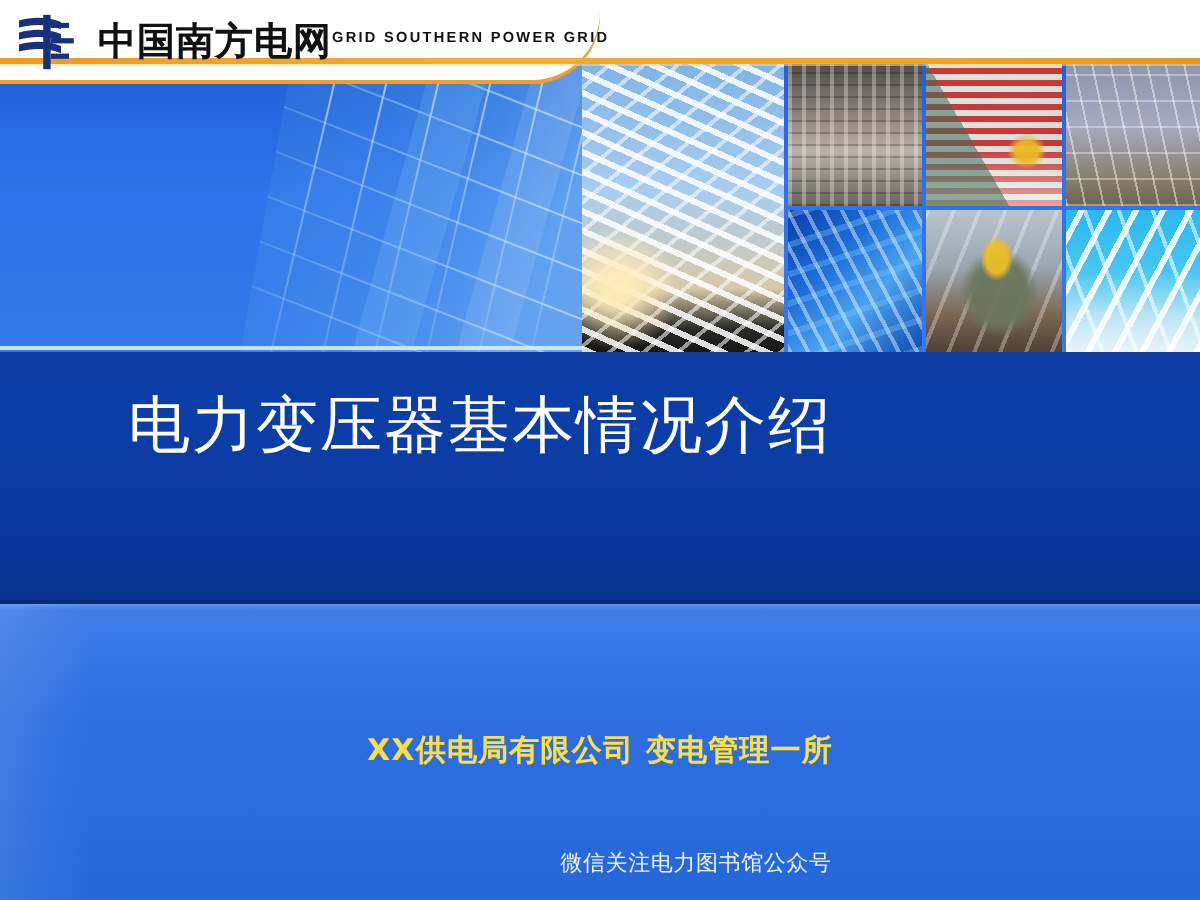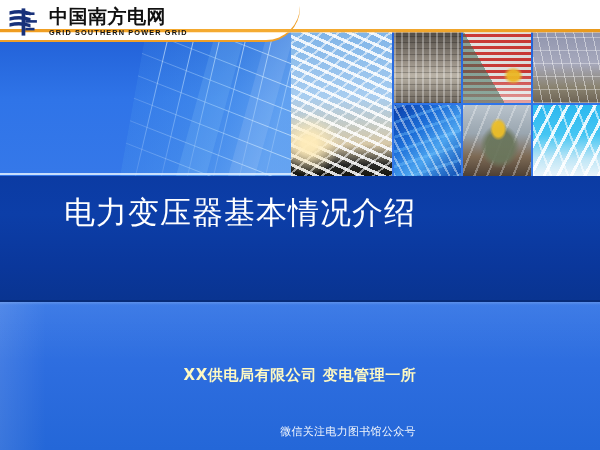--- a/index.html
+++ b/index.html
@@ -125,7 +125,7 @@
     gap: 6px;
   }
   .logo-mark { width: 34px; height: 28px; display: block; }
-  .logo-text { display: flex; flex-direction: column; line-height: 1; }
+  .logo-text { display: flex; line-height: 1; }
   .logo-cn {
     font-family: "DejaVu Sans", "Liberation Sans", sans-serif;
     font-size: 19px;

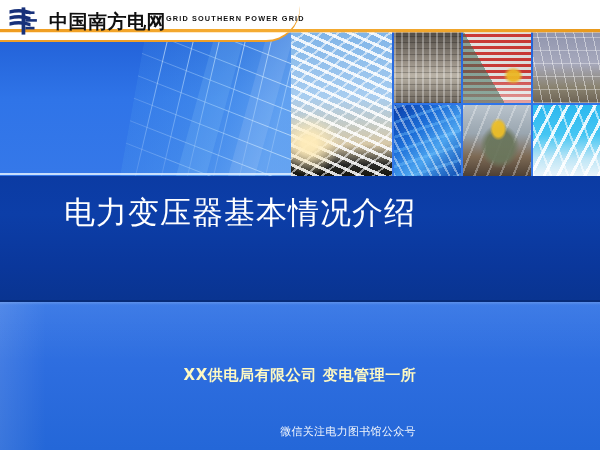--- a/index.html
+++ b/index.html
@@ -259,7 +259,7 @@
     font-family: "DejaVu Sans", "Liberation Sans", sans-serif;
     font-size: 15px;
     font-weight: 700;
-    color: #fef9c3;
+    color: #fde047;
     letter-spacing: .6px;
     white-space: nowrap;
   }

